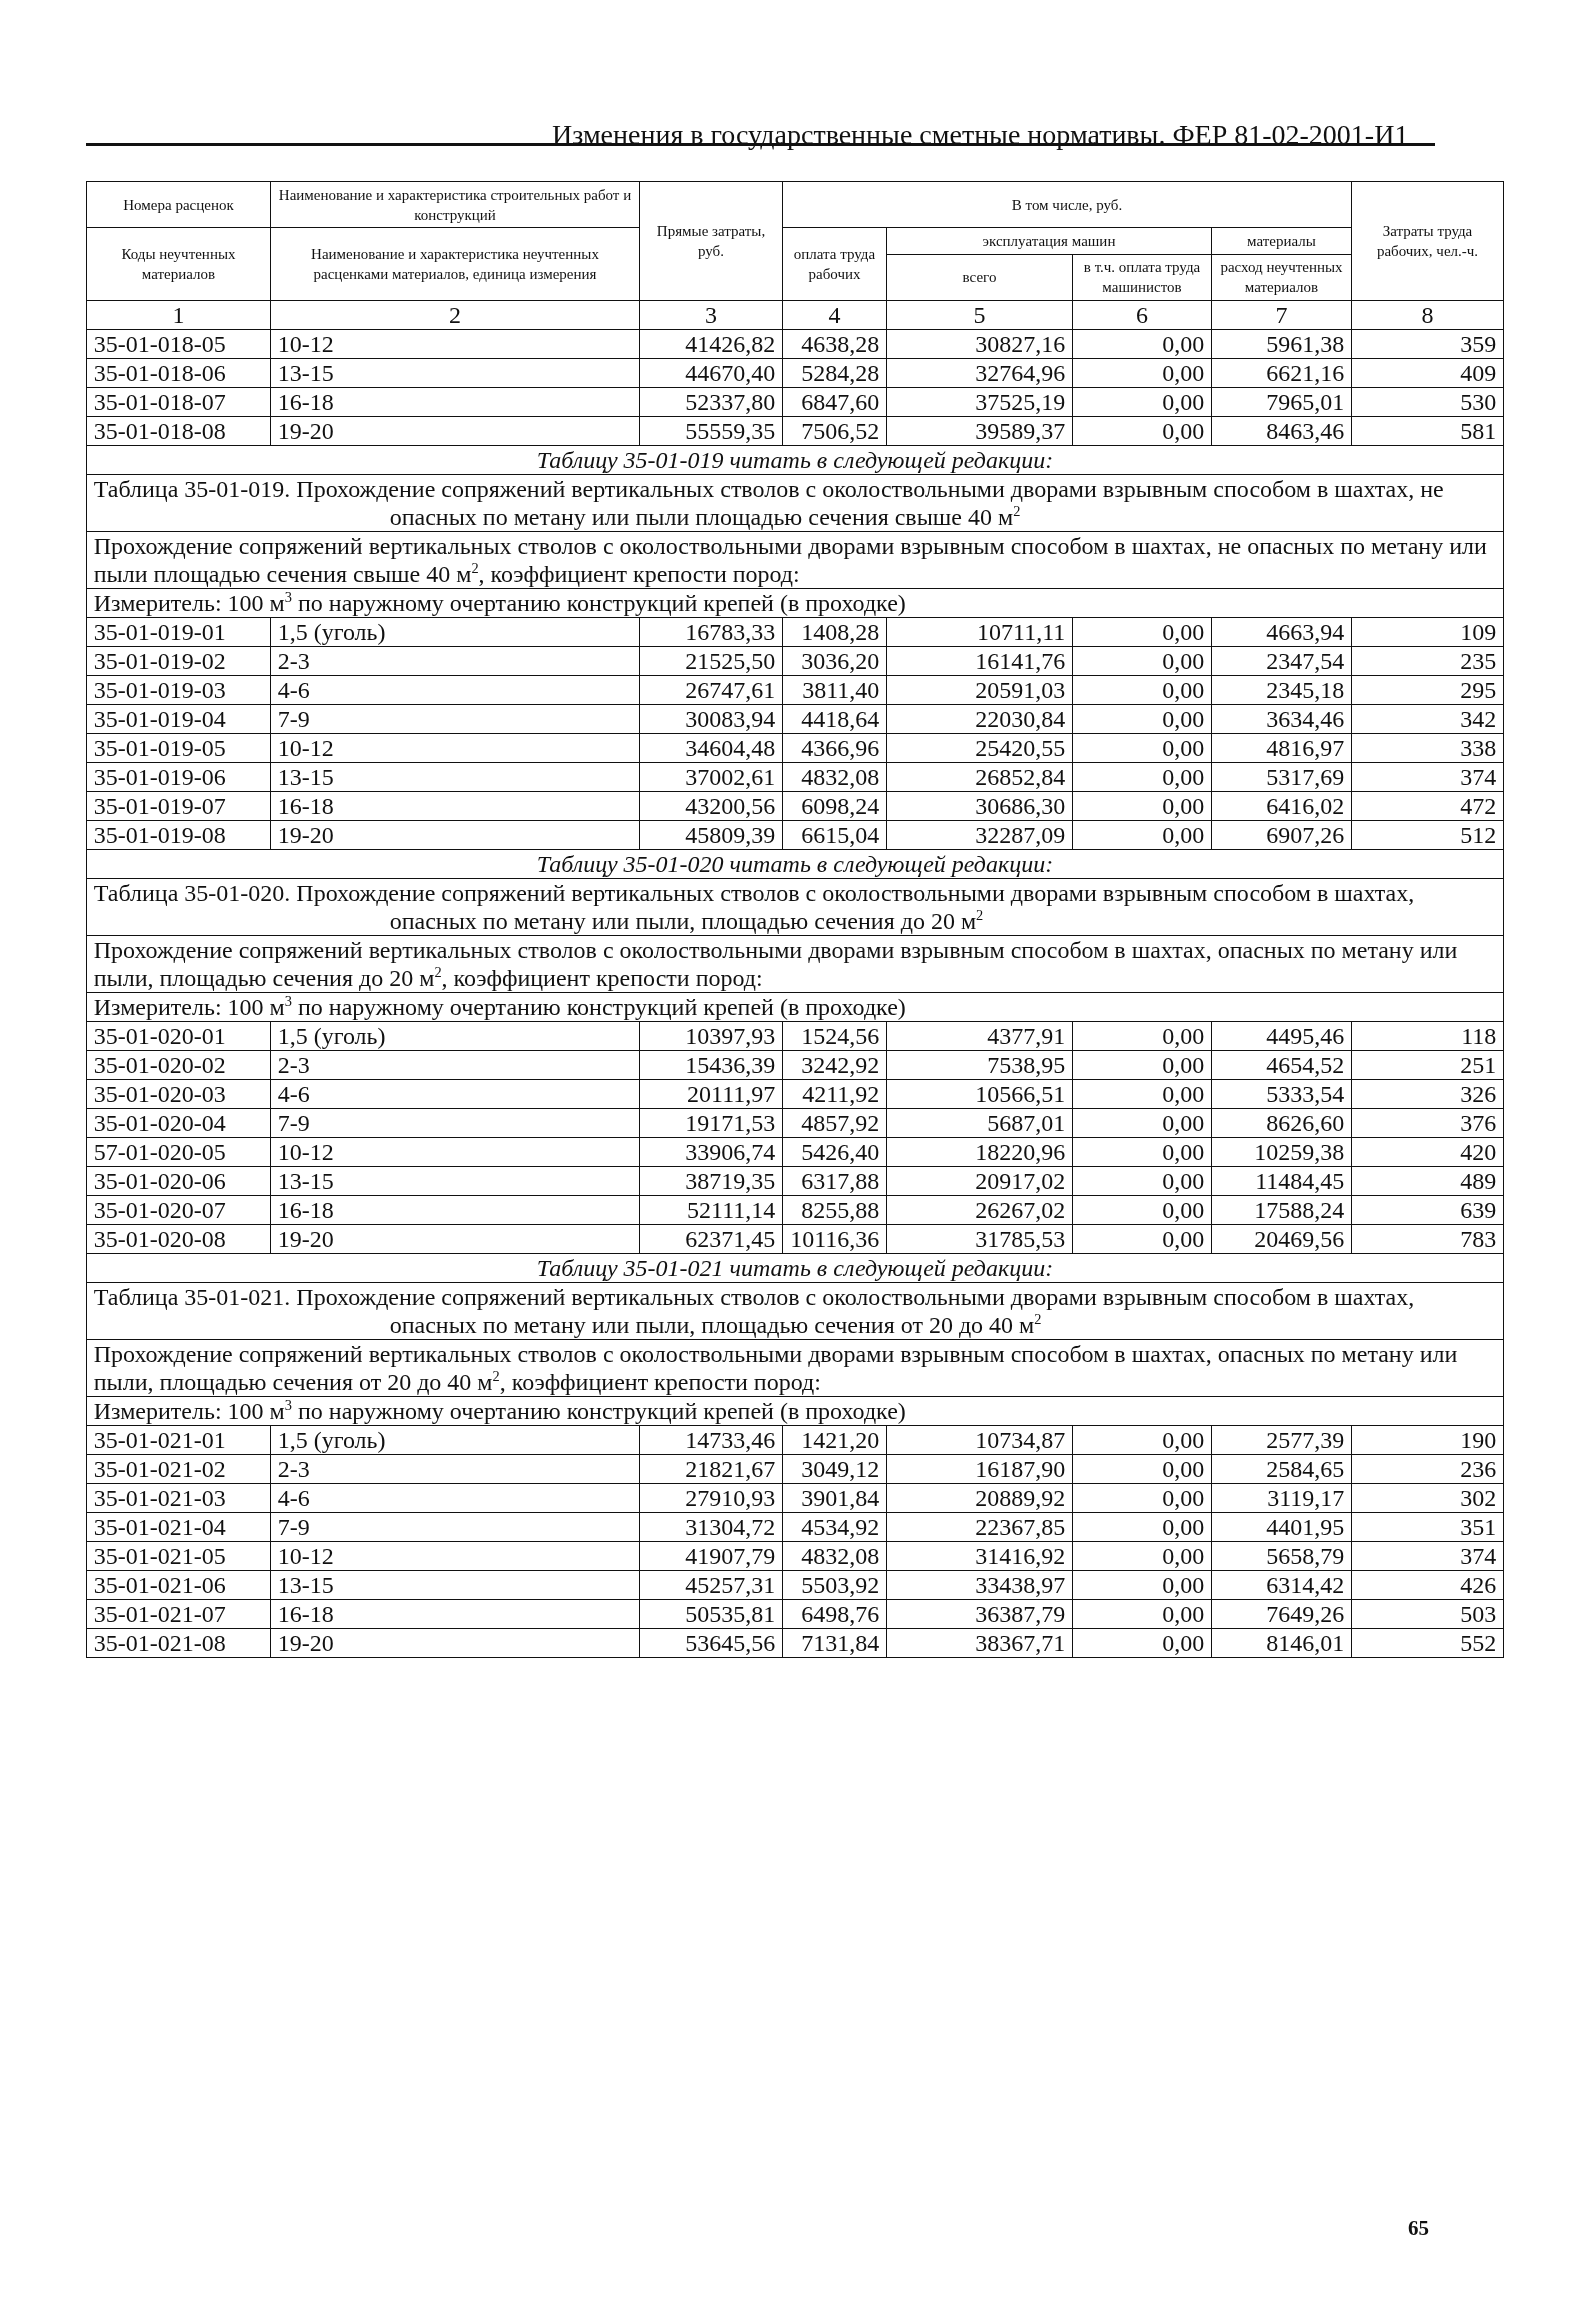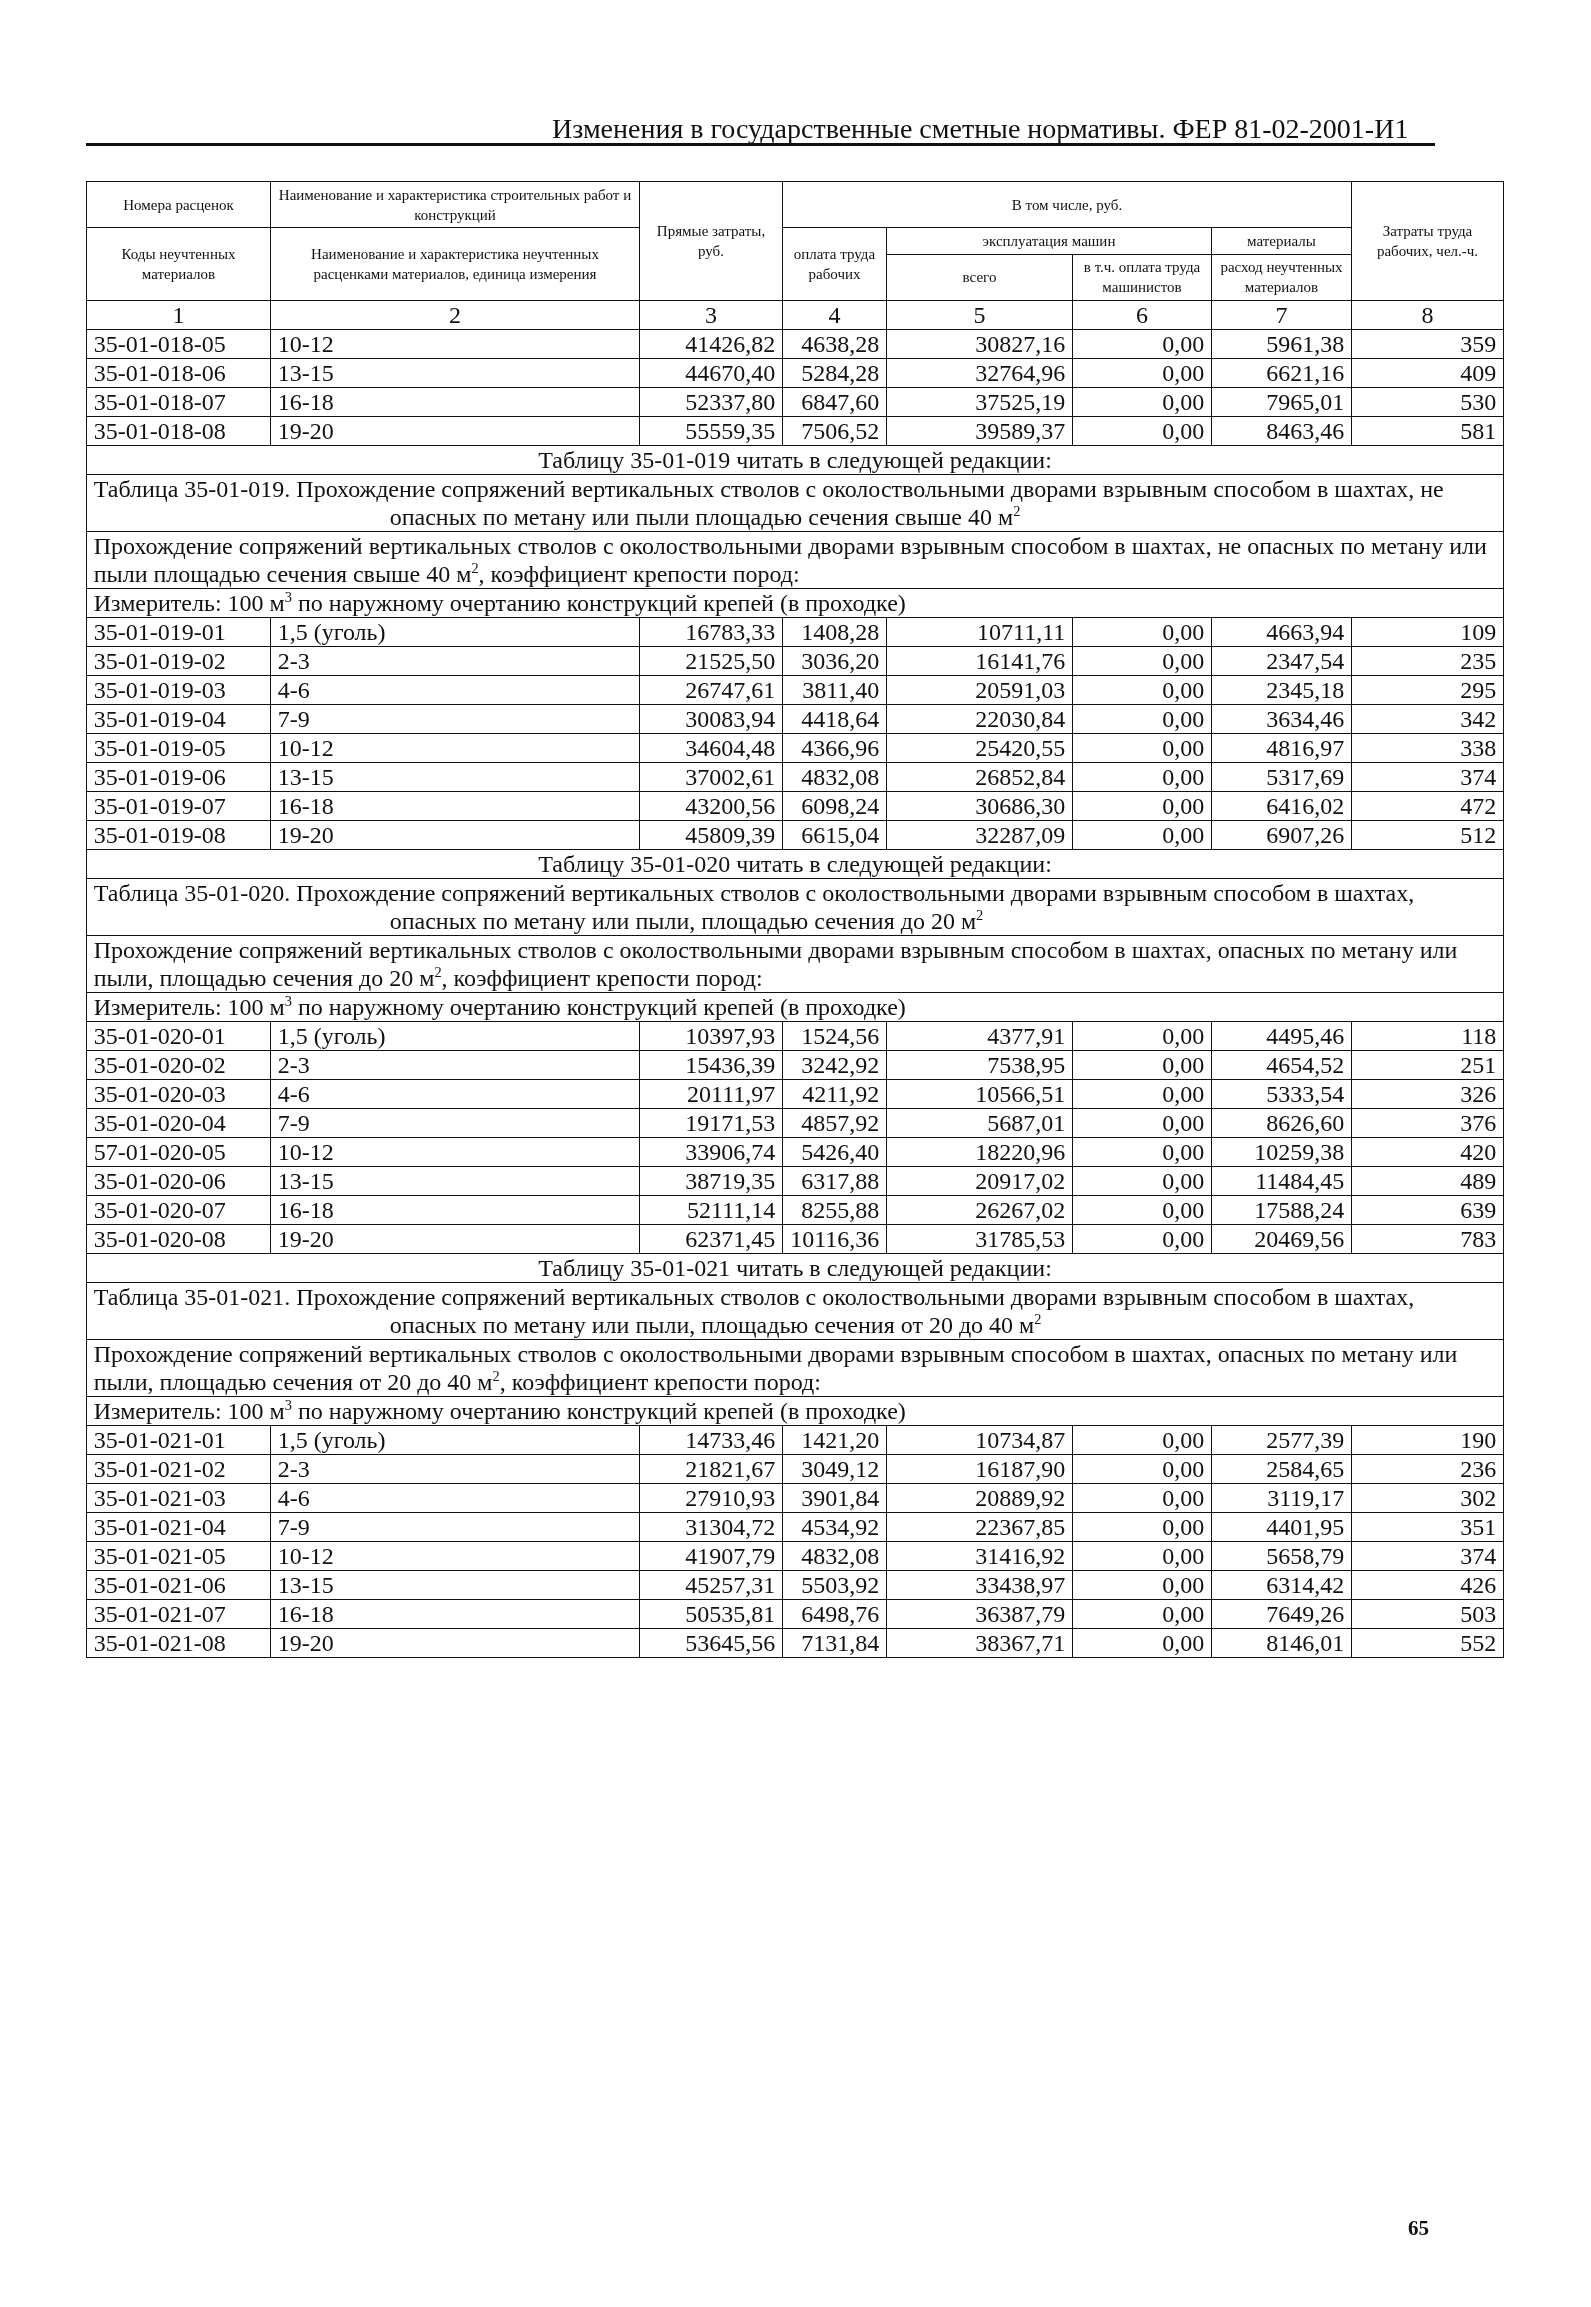--- a/index.html
+++ b/index.html
@@ -4,7 +4,7 @@
 <style>
   html,body{margin:0;padding:0;background:#fff;}
   body{width:1592px;height:2307px;position:relative;font-family:"Liberation Serif","DejaVu Serif",serif;color:#111;overflow:hidden;}
-  .running-head{position:absolute;left:552px;top:113px;font-size:28px;letter-spacing:0;text-align:right;}
+  .running-head{position:absolute;left:552px;top:119px;font-size:28px;letter-spacing:0;text-align:right;}
   .head-rule{position:absolute;left:86px;top:143px;width:1349px;height:2.7px;background:#111;}
   table.main{position:absolute;left:86px;top:181px;width:1417px;border-collapse:collapse;table-layout:fixed;padding-left:39px;}
   table.main td,table.main th{border:1.3px solid #111;padding:0 6.7px;font-size:24px;line-height:28px;vertical-align:middle;font-weight:normal;}

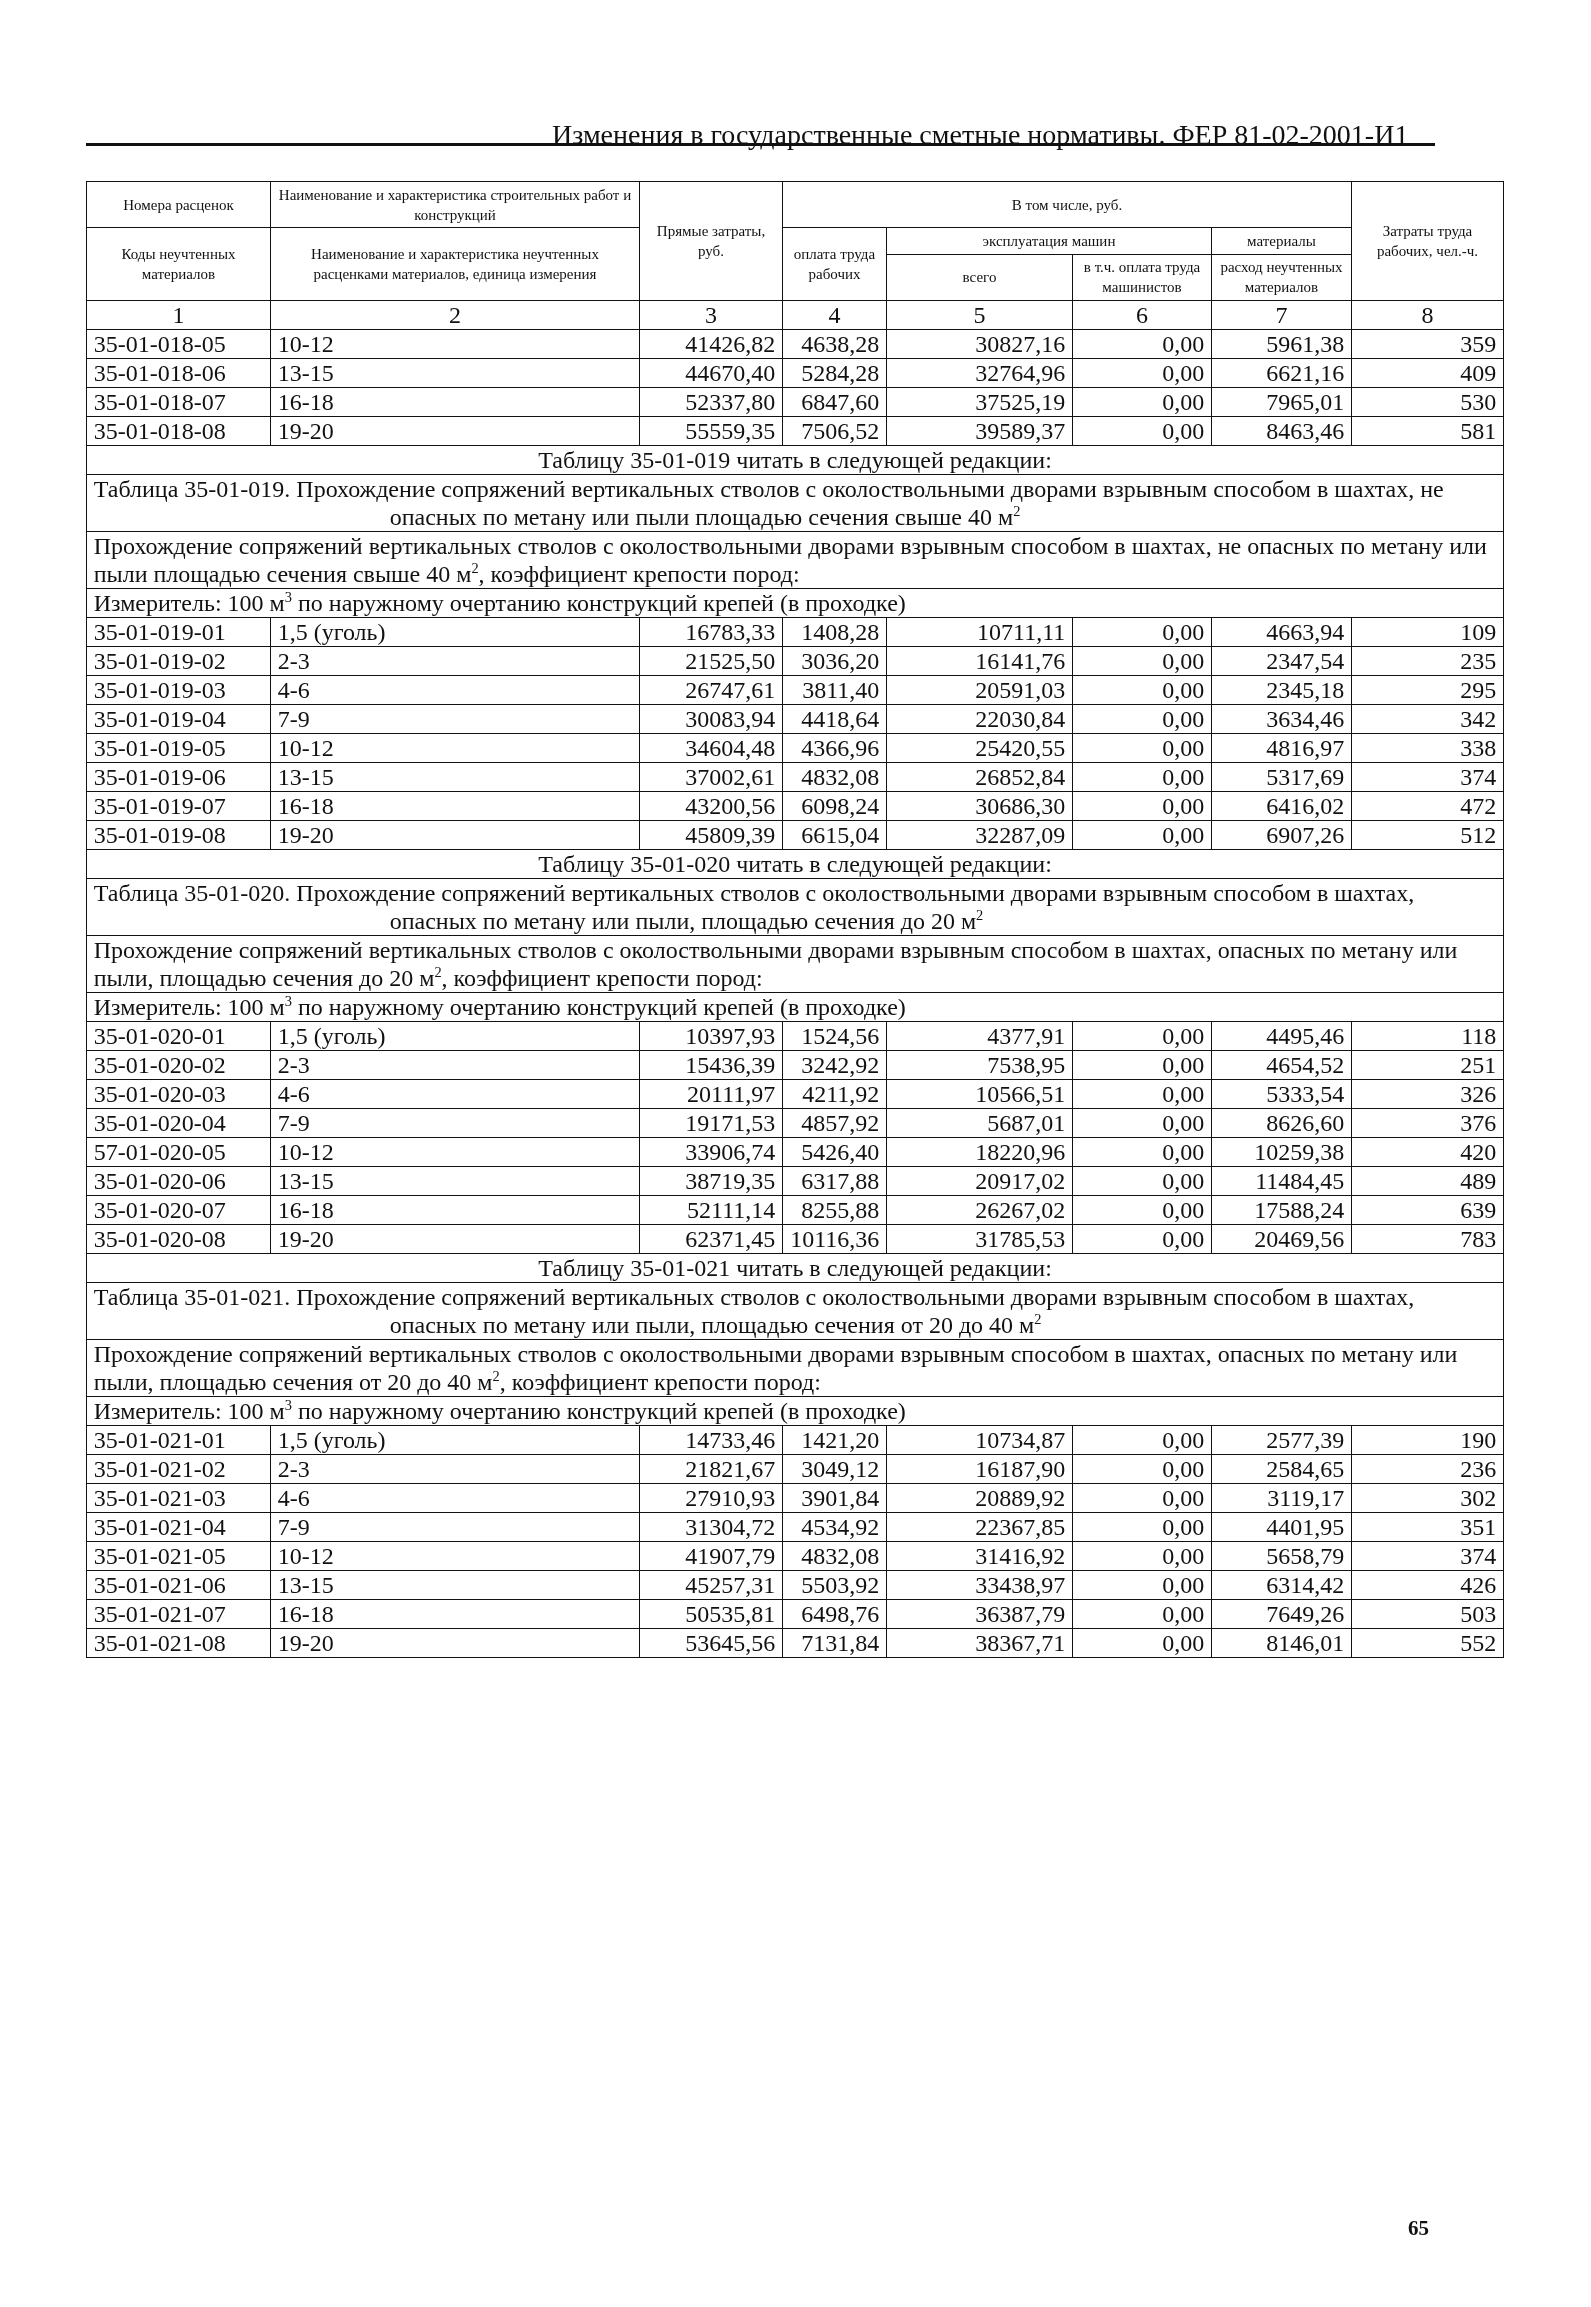--- a/index.html
+++ b/index.html
@@ -12,7 +12,7 @@
   .num{text-align:right;}
   .b{font-weight:bold;}
   .colnum td{text-align:center;font-size:17.5px;line-height:20px;}
-  .read-row td{font-family:"Liberation Serif",serif;font-weight:bold;text-align:center;font-size:35px;line-height:53px;margin-left:33px;}
+  .read-row td{font-family:"Liberation Serif",serif;font-style:italic;font-weight:bold;text-align:center;font-size:35px;line-height:53px;margin-left:33px;}
   .title-row td{font-weight:bold;font-size:32px;line-height:38px;padding:16px 6.7px 16px 6.7px;}
   .title-row .tt{display:block;padding-left:296px;text-indent:-296px;}
   .desc-row td{font-weight:bold;font-size:20px;line-height:24px;padding-left:182px;}

